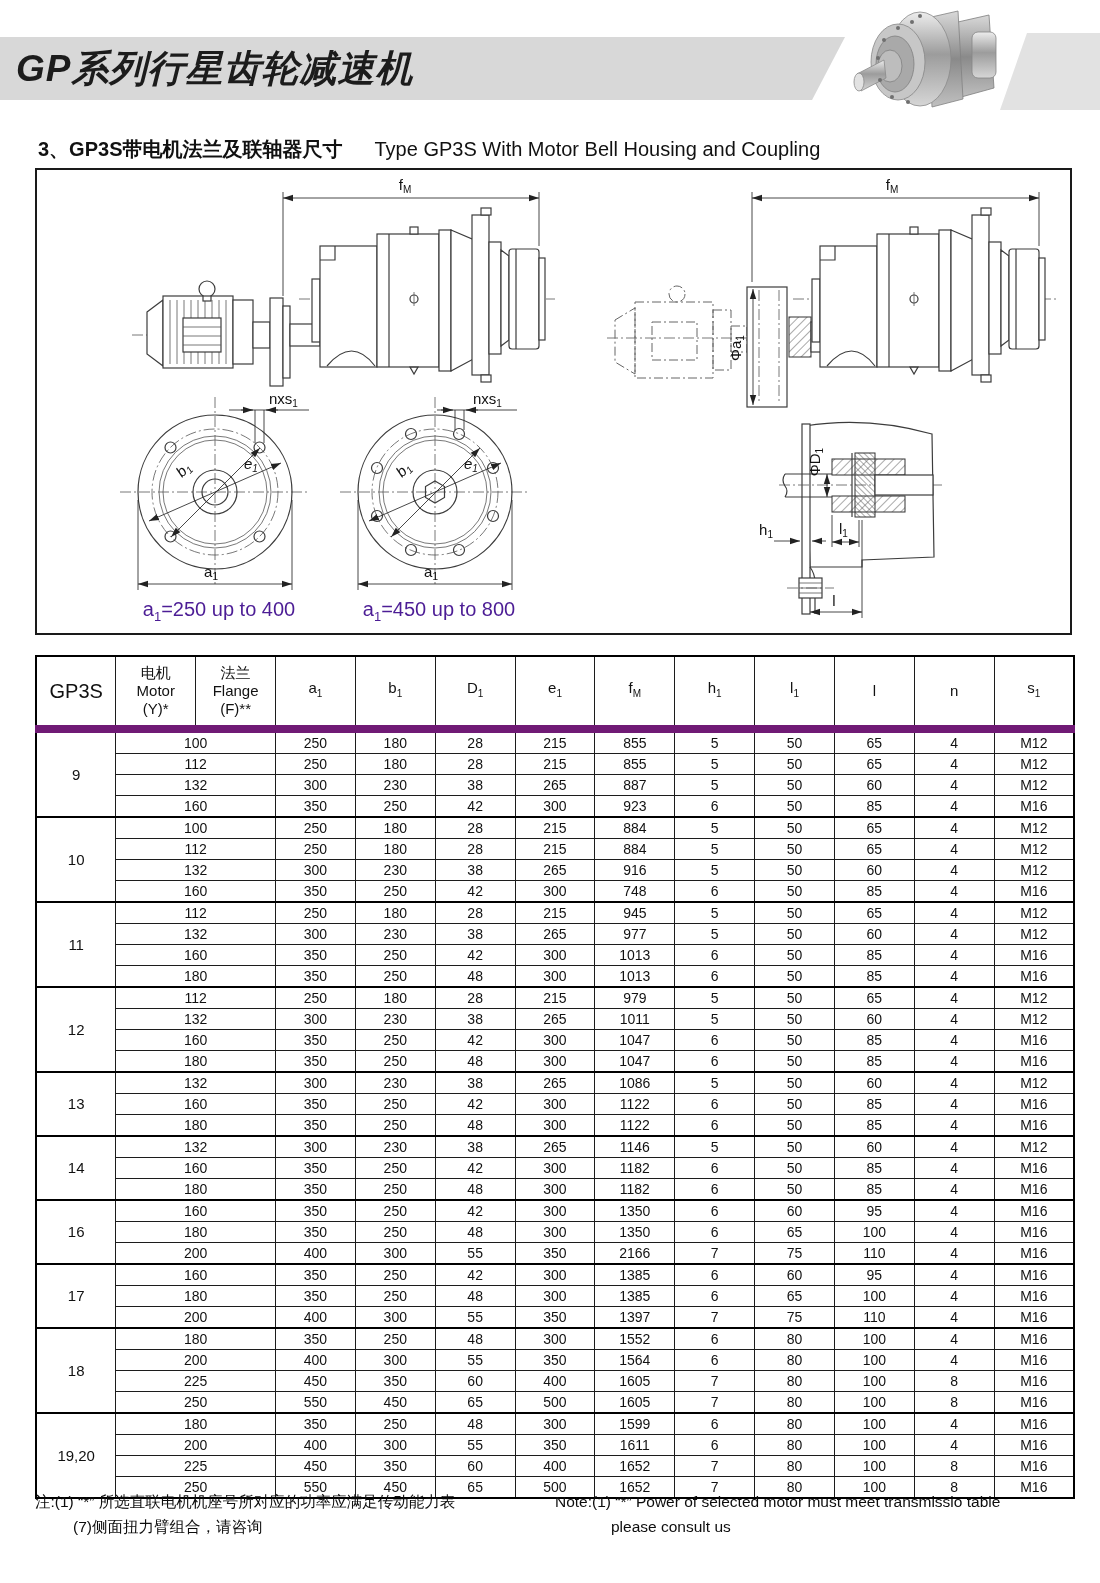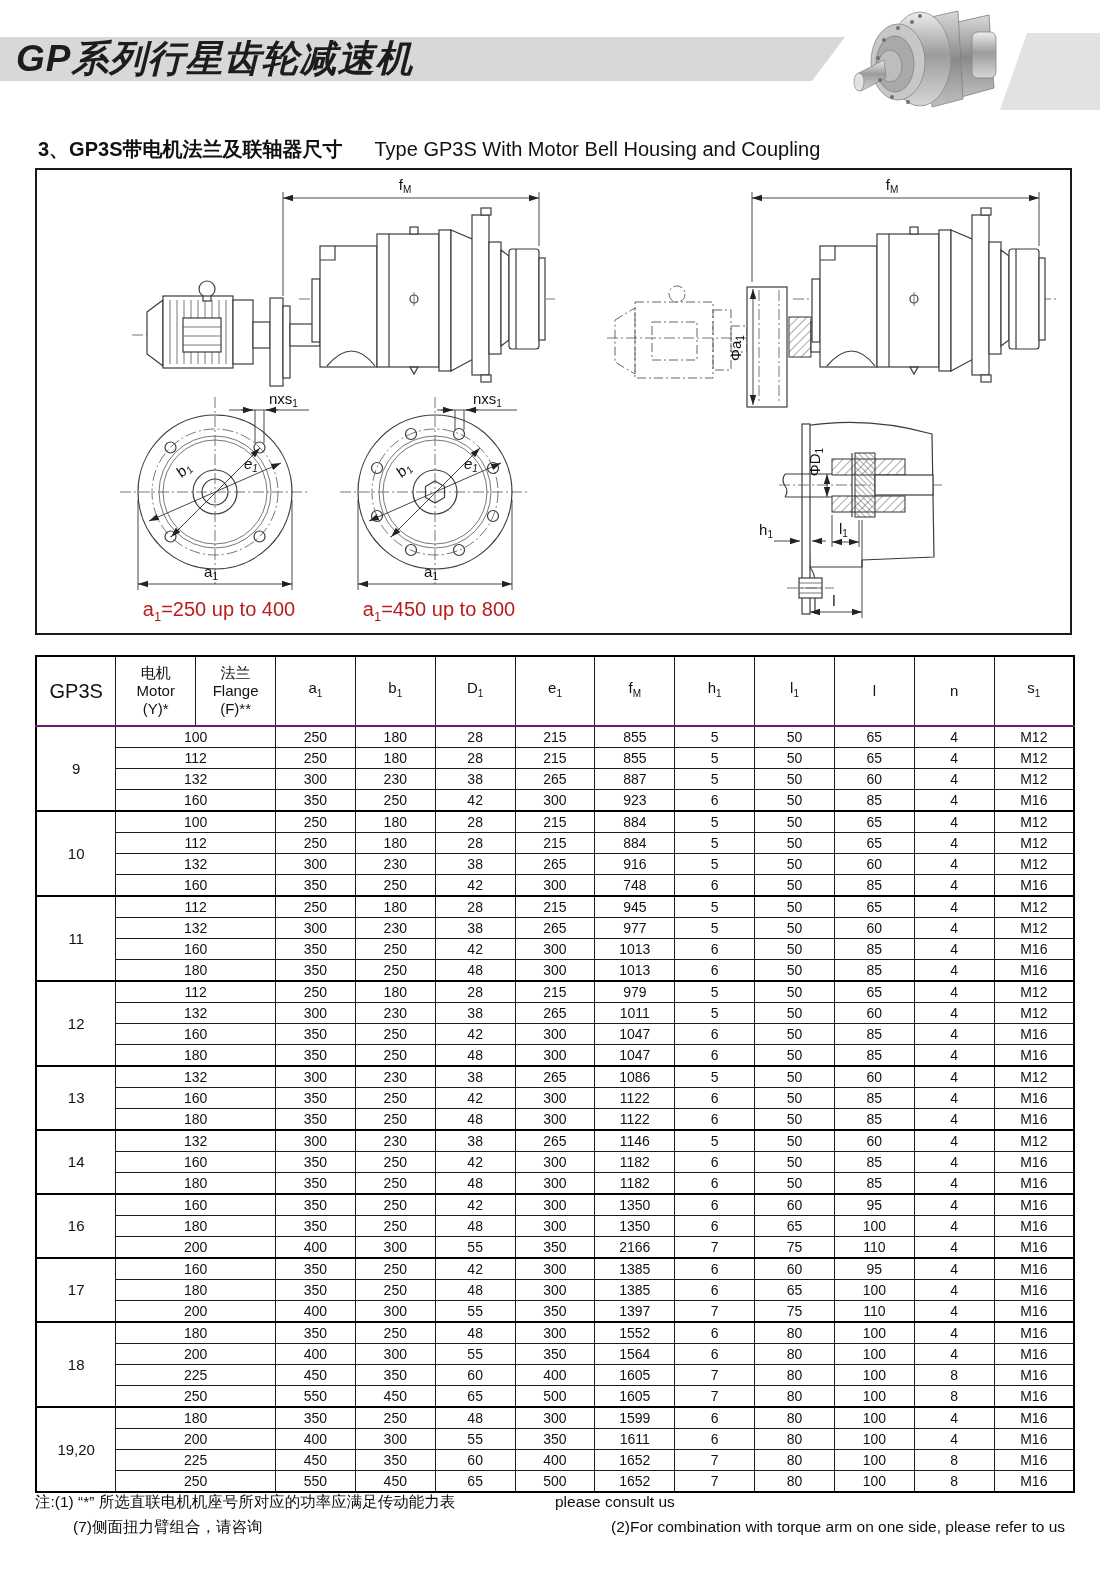--- a/index.html
+++ b/index.html
@@ -9,7 +9,7 @@
   }
   
   .band {
-    position:absolute; left:0; top:37px; width:845px; height:44px;
+    position:absolute; left:0; top:37px; width:845px; height:63px;
     background:#d8d8d8;
     clip-path:polygon(0 0, 100% 0, 96.1% 100%, 0 100%);
     display:flex; align-items:center;

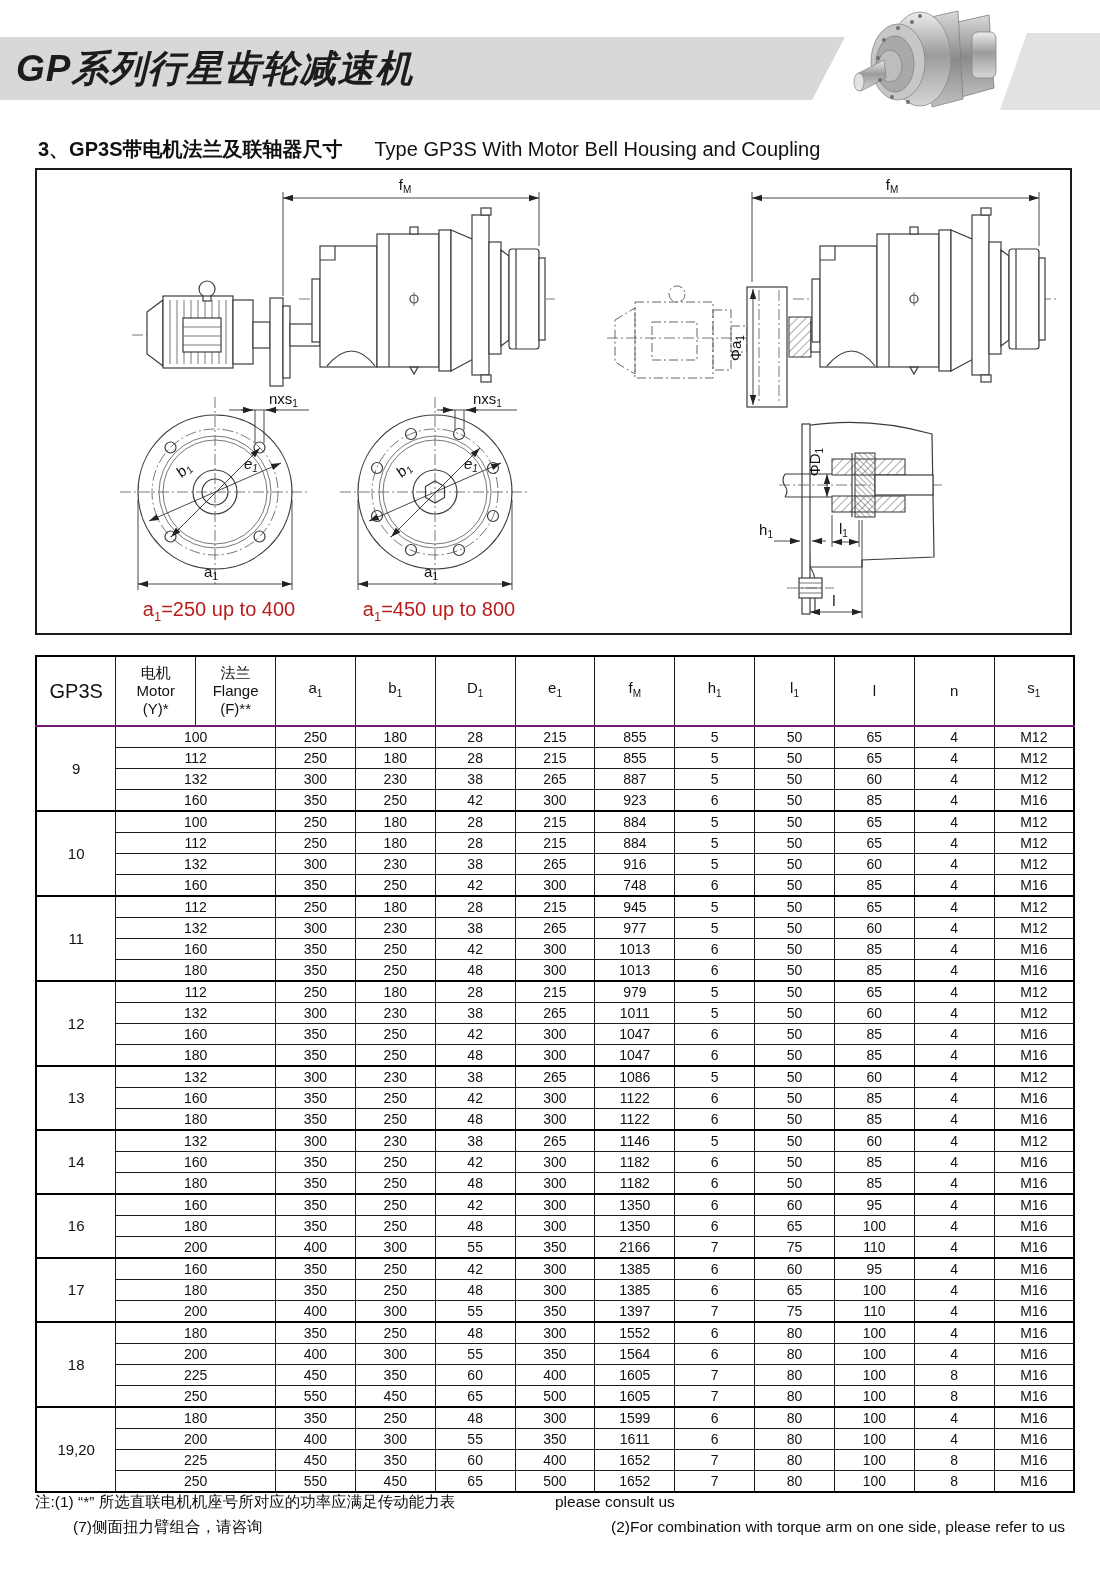--- a/index.html
+++ b/index.html
@@ -33,7 +33,7 @@
     border:2px solid #1a1a1a; box-sizing:border-box; background:#fff;
   }
   .drawing-box svg { position:absolute; left:0; top:0; }
-  .caption { position:absolute; font-size:20px; color:#b91c1c; text-align:center; width:240px; }
+  .caption { position:absolute; font-size:20px; color:#4c1d95; text-align:center; width:240px; }
   .caption sub { font-size:13px; }
   .caption-left  { left:62px;  top:428px; }
   .caption-right { left:282px; top:428px; }

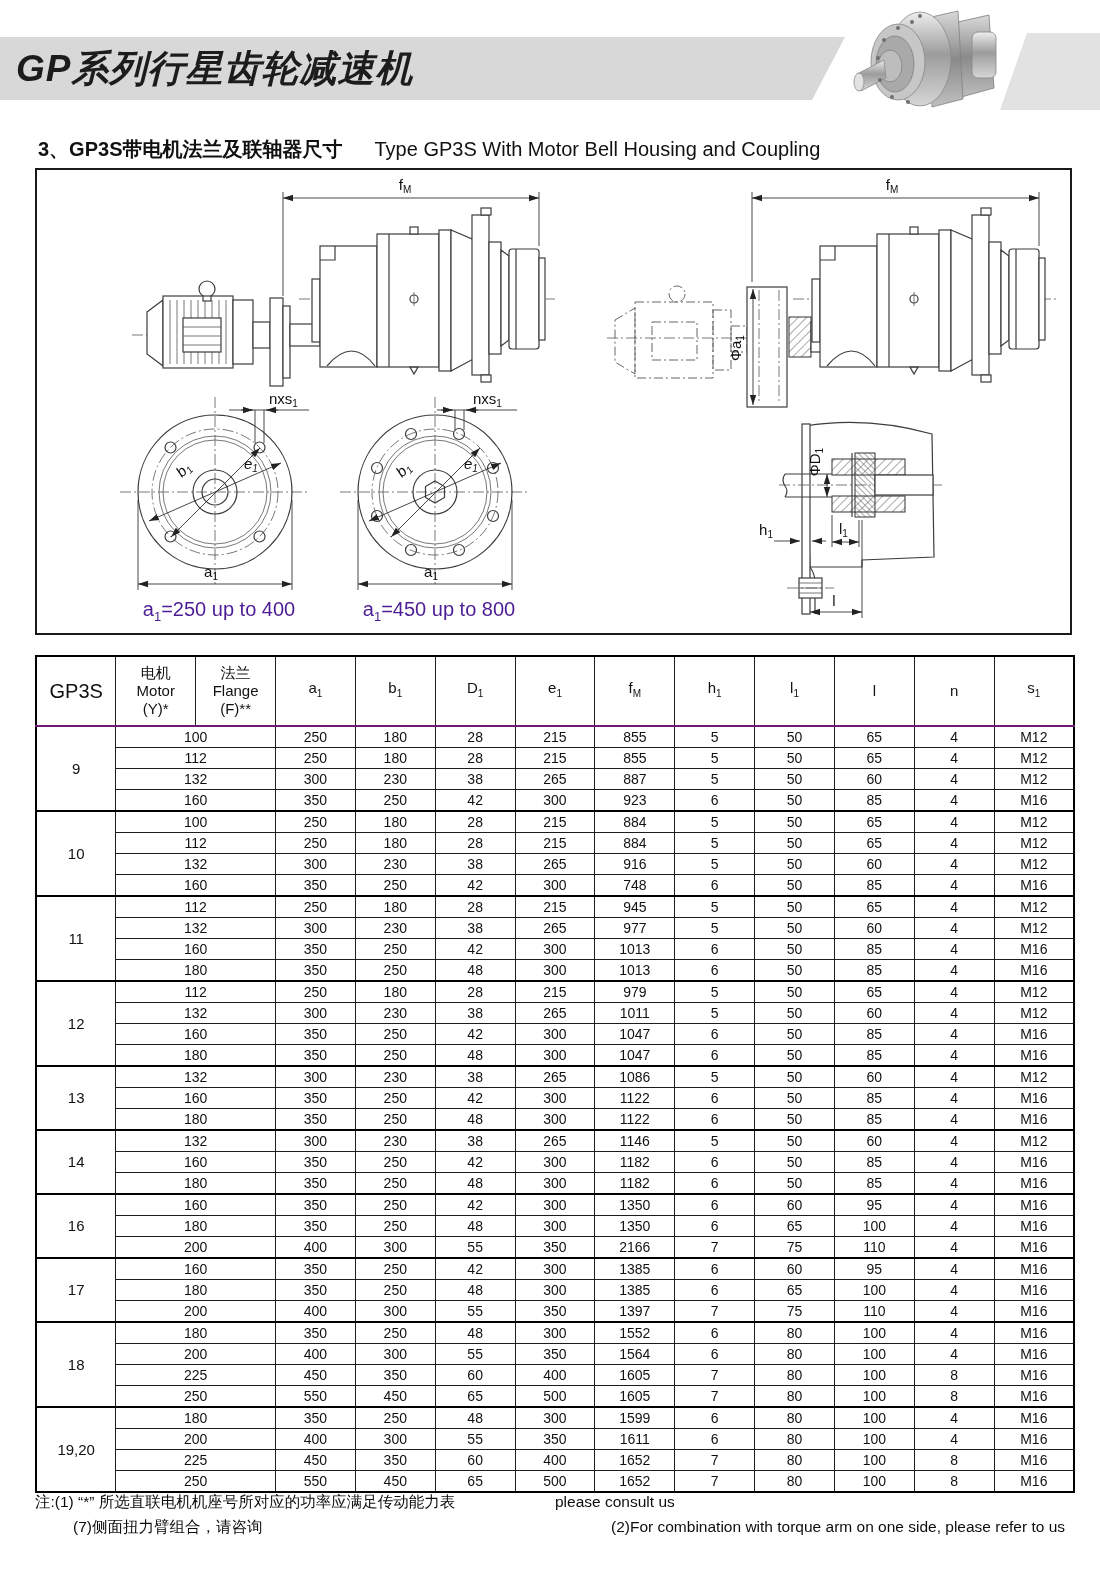--- a/index.html
+++ b/index.html
@@ -58,7 +58,7 @@
   }
   #dim-table thead th {
     height:68px; font-weight:normal; font-size:15px; line-height:18px;
-    border-bottom:2px solid #701a75;
+    border-bottom:8px solid #701a75;
   }
   #dim-table thead th.gp3s-h { font-size:20px; }
   #dim-table thead sub { font-size:10px; }

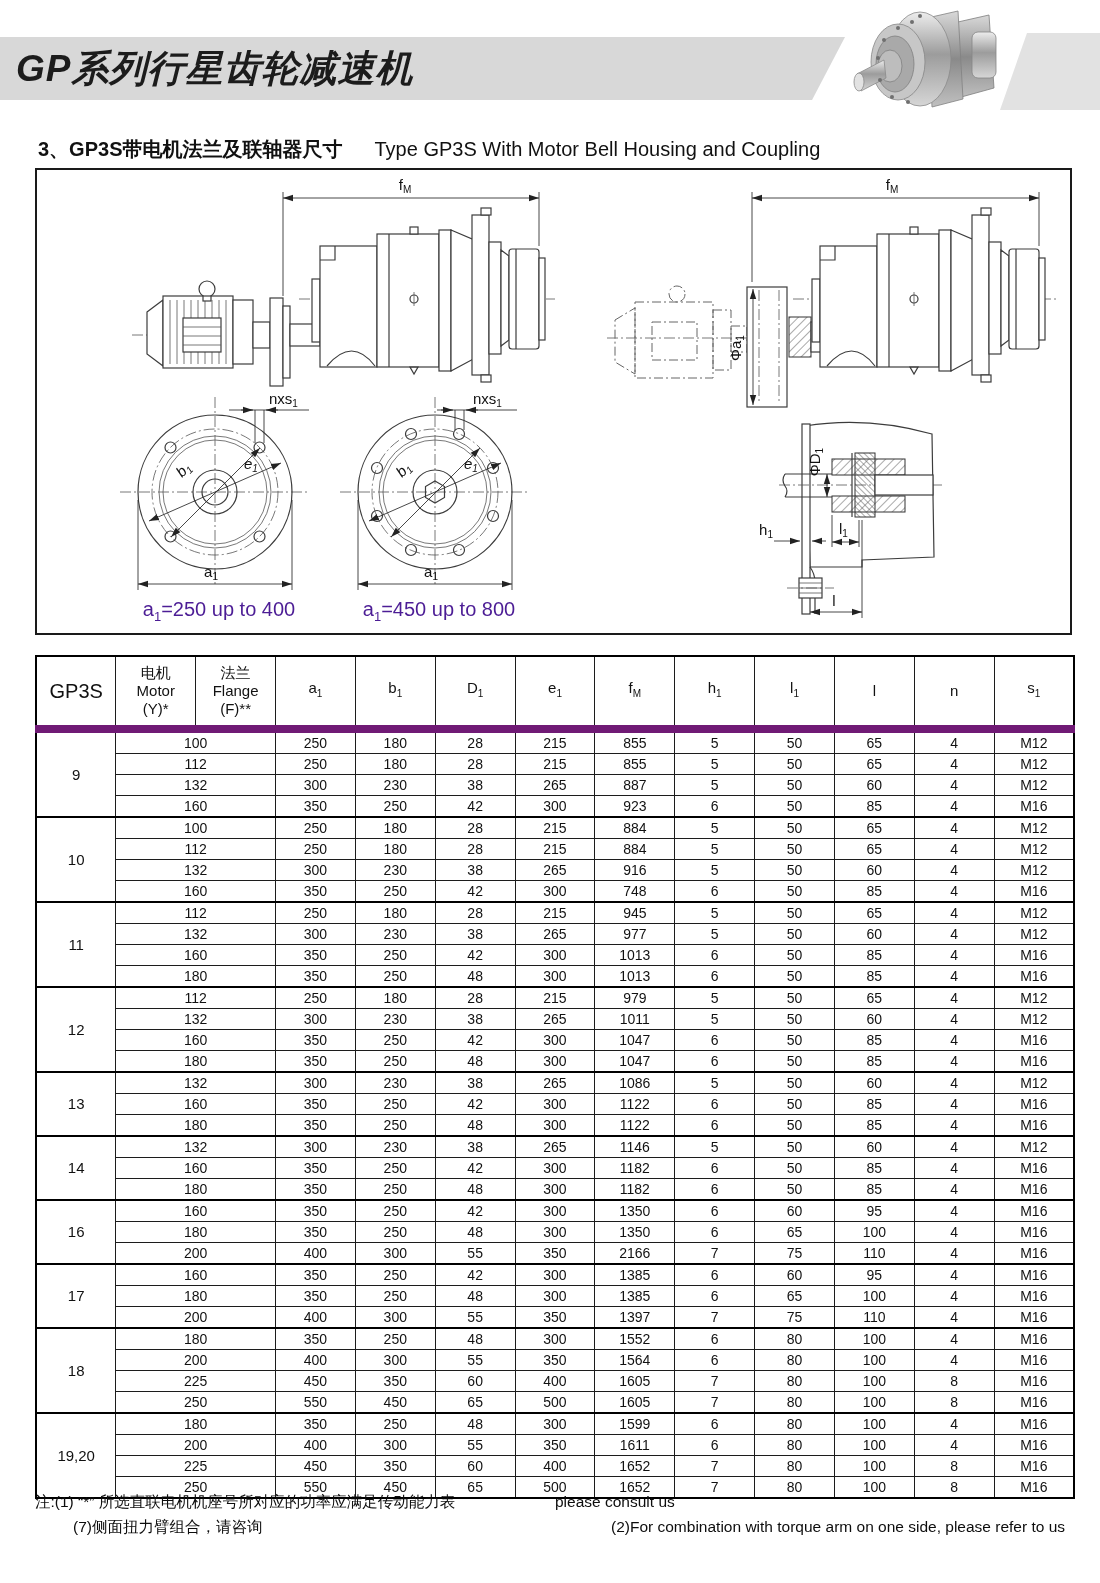--- a/index.html
+++ b/index.html
@@ -832,6 +832,7 @@
       <div>(7)侧面扭力臂组合，请咨询</div>
     </div>
     <div class="notes-en">
+      <div>Note:(1) “*” Power of selected motor must meet transmissio table</div>
       <div>please  consult us</div>
       <div>(2)For combination with torque arm on one side, please refer to us</div>
     </div>

